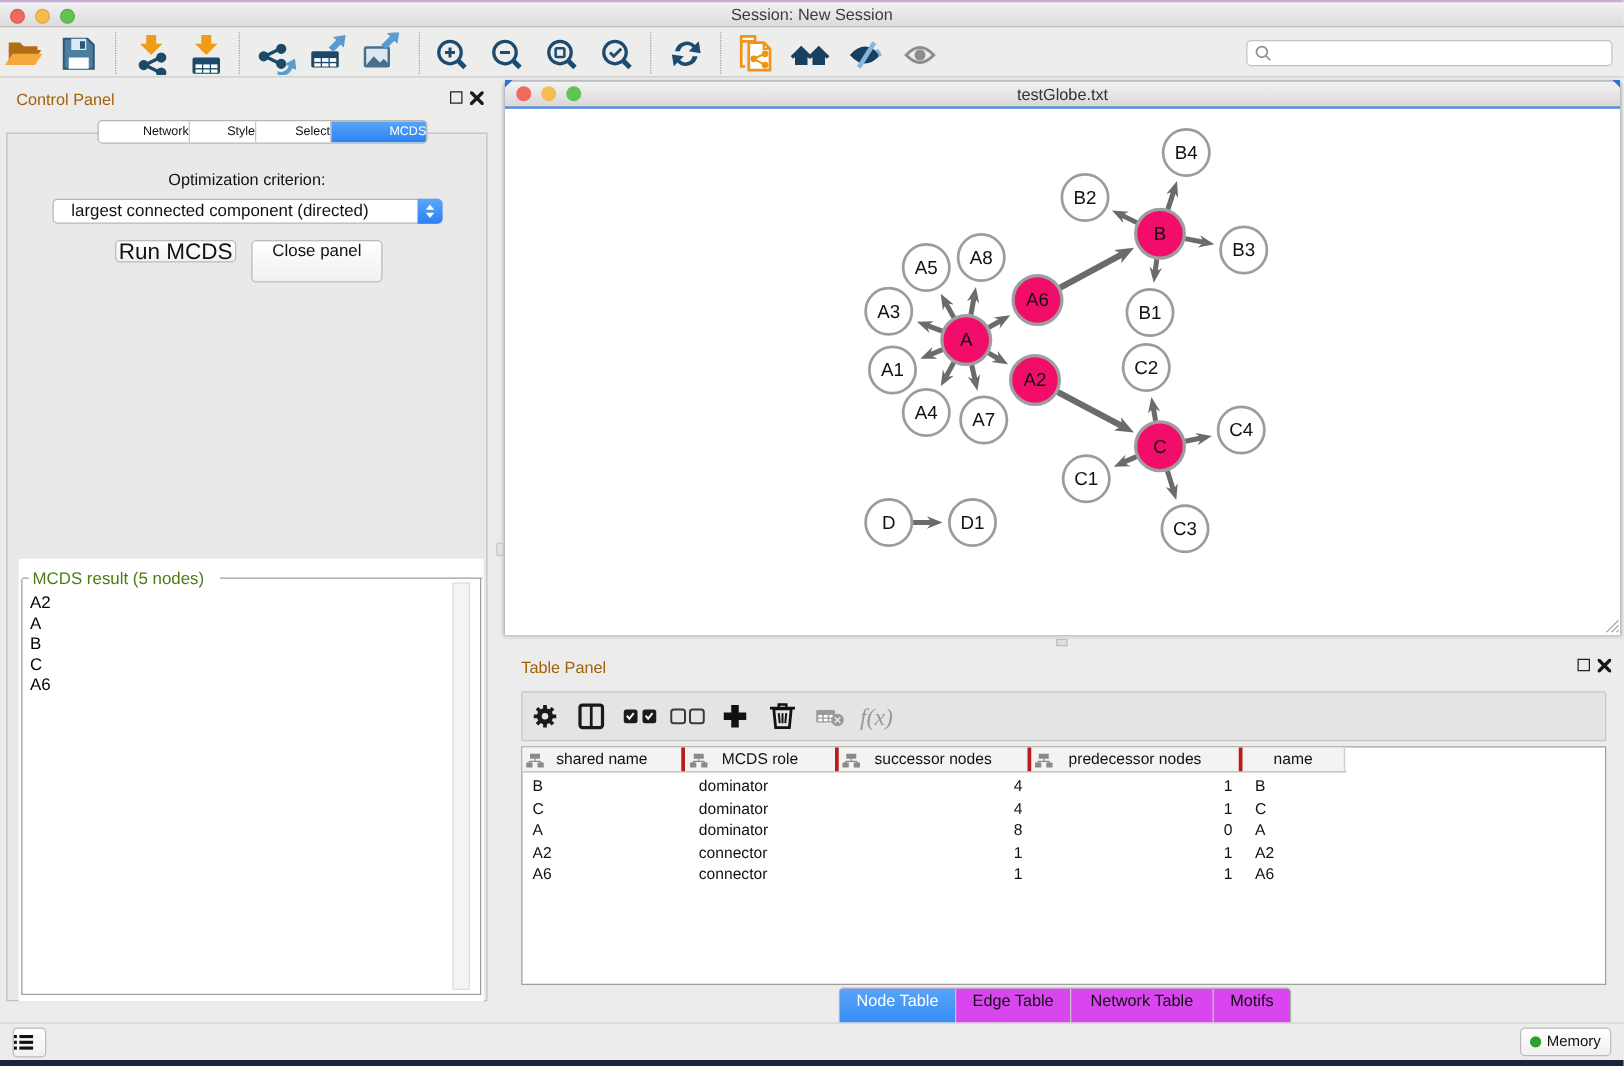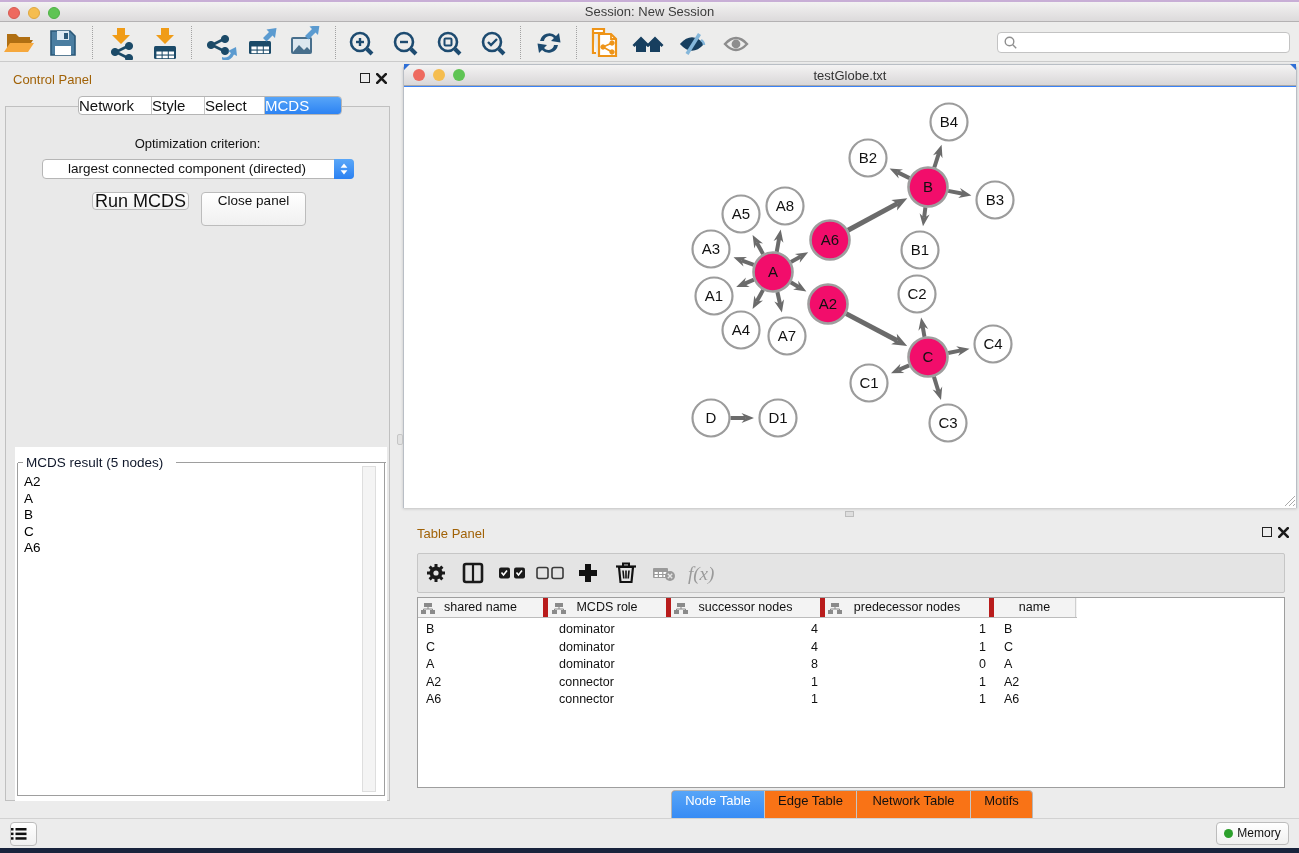--- a/index.html
+++ b/index.html
@@ -13,7 +13,7 @@
 .hdrtxt{font-size:13px;color:#a16207}
 .floaticon{width:10px;height:10px;border:1.6px solid #222}
 .tabs{left:78px;top:96px;height:19px;display:flex;border:1px solid #b5b5b5;border-radius:4px;background:#fff;overflow:hidden}
-.tabs div{padding:0;text-align:left;line-height:18px;font-size:15px;border-left:1px solid #c6c6c6}
+.tabs div{padding:0;text-align:right;line-height:18px;font-size:10px;border-left:1px solid #c6c6c6}
 .tabs div:first-child{border-left:none}
 .tabsel{background:linear-gradient(#57a5f8,#2d83f3);color:#fff}
 .cpcontent{left:5px;top:106px;width:385px;height:695px;background:#e9e9e9;border:1px solid #c0c0c0}

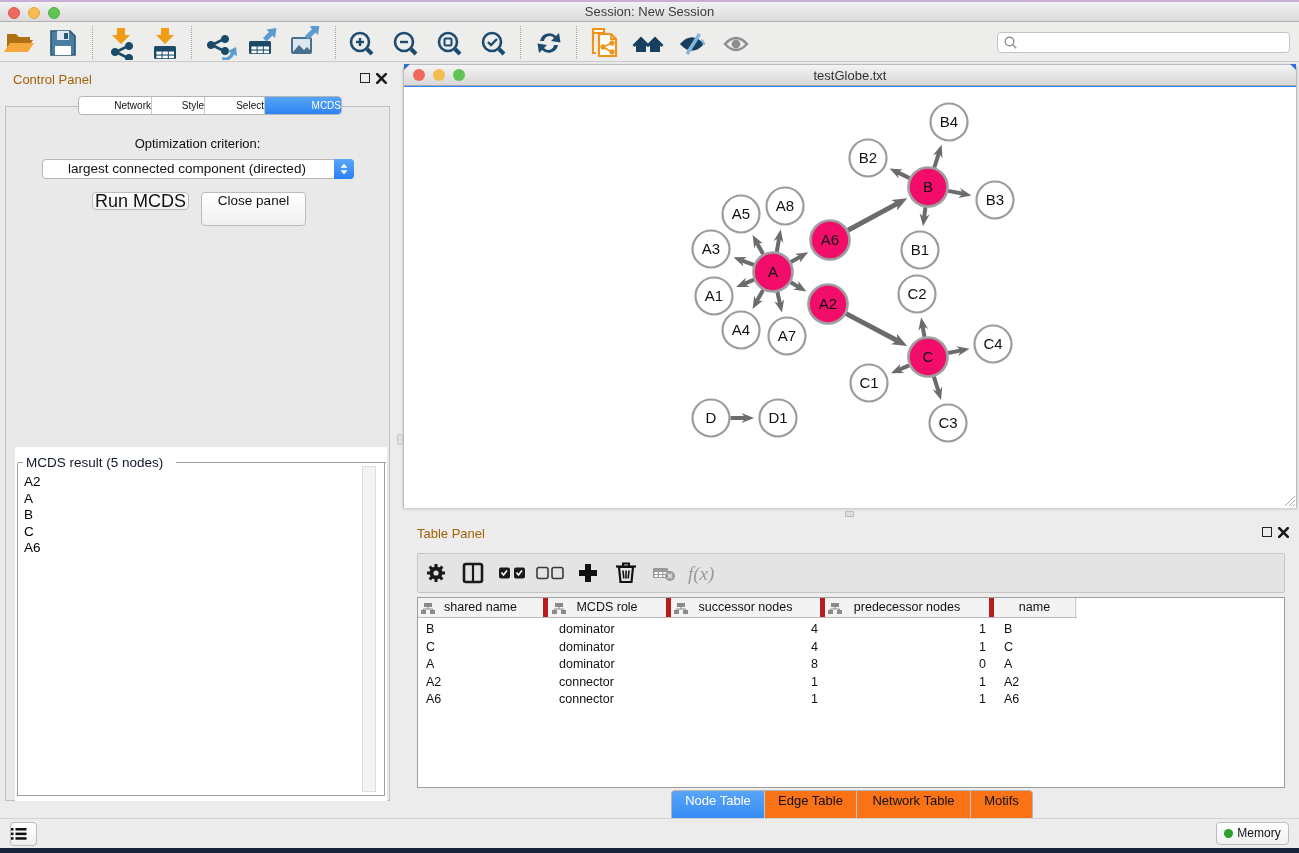--- a/index.html
+++ b/index.html
@@ -202,7 +202,7 @@
   <div class="tabsel" style="width:77px">MCDS</div>
 </div>
 <div class="abs" style="left:5px;top:136px;width:385px;text-align:center;font-size:13px">Optimization criterion:</div>
-<div class="abs selectbox"><span style="margin-left:25px">largest connected component (directed)</span>
+<div class="abs selectbox"><span style="margin-left:14px">largest connected component (directed)</span>
   <svg class="abs stepper" width="20" height="20" viewBox="0 0 20 20">
       <path d="M6.6,8.8 l3.4,-4.2 l3.4,4.2 z" fill="#fff"></path>
       <path d="M6.6,11.2 l3.4,4.2 l3.4,-4.2 z" fill="#fff"></path>

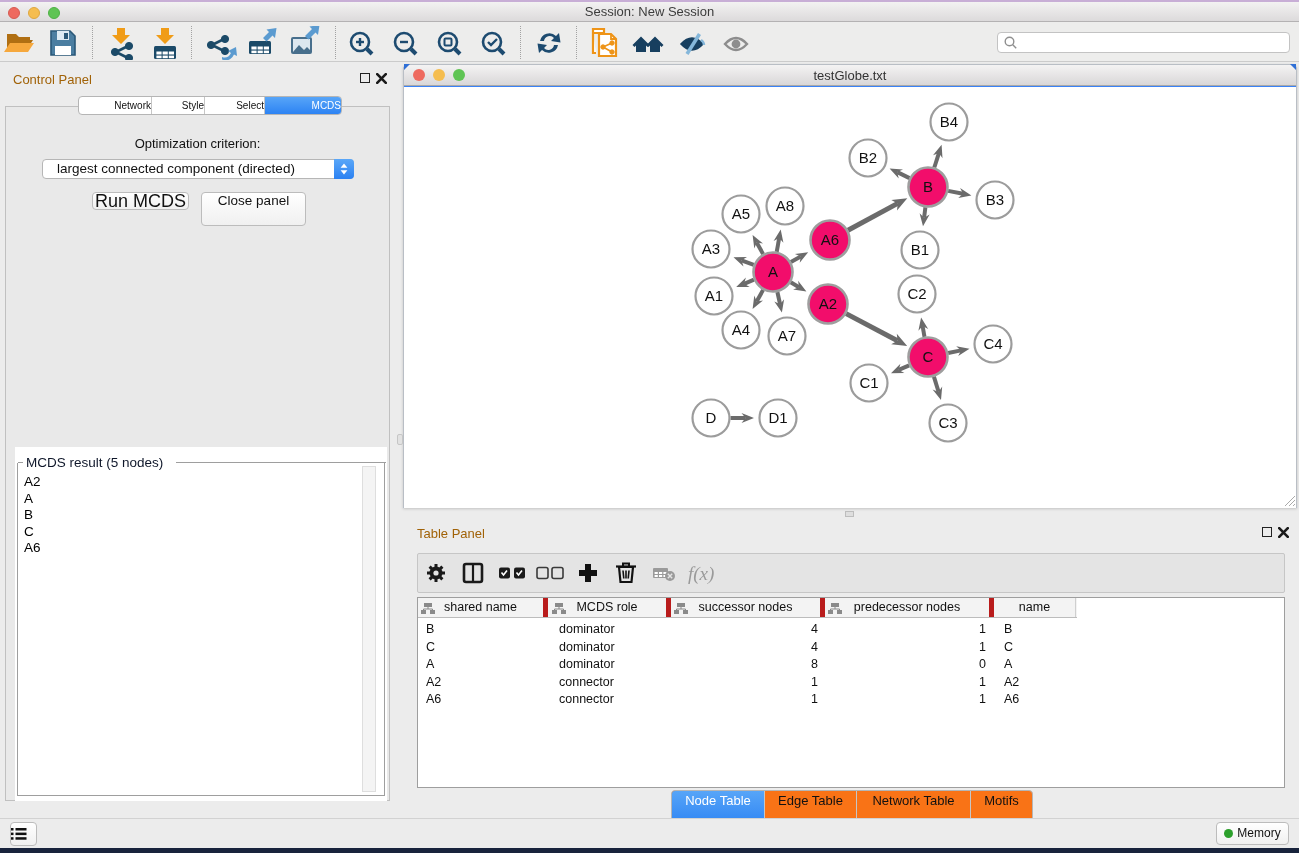--- a/index.html
+++ b/index.html
@@ -214,7 +214,7 @@
 <div class="abs resultbox">
   <div class="abs rline" style="left:0;width:5px"></div>
   <div class="abs rline" style="left:158px;width:210px"></div>
-  <div class="abs" style="left:6px;top:-8px;font-size:13.5px;color:#0f172a;background:#fff;padding:0 2px">MCDS result (5 nodes)</div>
+  <div class="abs" style="left:6px;top:-8px;font-size:13.5px;color:#4d7c0f;background:#fff;padding:0 2px">MCDS result (5 nodes)</div>
   <div class="abs listitem" style="left:6px;top:11px">A2<br>A<br>B<br>C<br>A6</div>
   <div class="abs" style="right:8px;top:3px;width:14px;height:326px;background:#f4f4f4;border:1px solid #dedede"></div>
 </div>

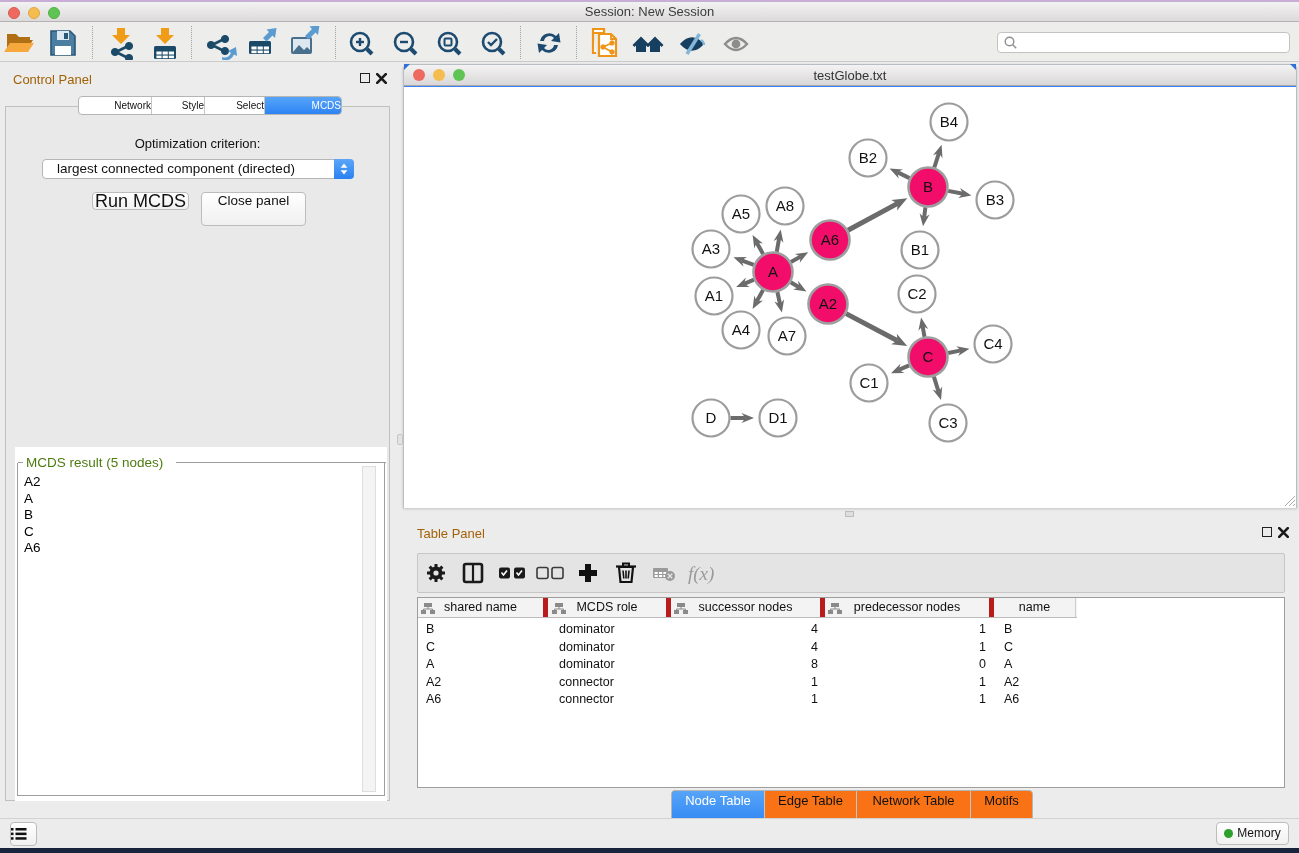--- a/index.html
+++ b/index.html
@@ -33,7 +33,7 @@
 .ttoolbar{left:14px;top:33px;width:868px;height:40px;background:#e4e4e4;border:1px solid #c6c6c6;border-radius:2px}
 .tablebox{left:14px;top:77px;width:868px;height:191px;background:#fff;border:1px solid #9e9e9e}
 .thead{left:0;top:0;width:659px;height:20px;background:#f3f3f3;border-bottom:1px solid #bcbcbc;display:flex}
-.thead div{border-right:5px solid #b91c1c;position:relative;text-align:center;line-height:19px;font-size:12.5px}
+.thead div{border-right:3px solid #b91c1c;position:relative;text-align:center;line-height:19px;font-size:12.5px}
 .trow{position:absolute;font-size:12.5px;line-height:17.5px;white-space:pre}
 .btabs{left:268px;top:270px;height:38px;display:flex;border:1px solid #b5b5b5;border-radius:4px;background:#f97316;overflow:hidden}
 .btabs div{text-align:center;line-height:20px;font-size:13px;border-left:1px solid #c6c6c6}

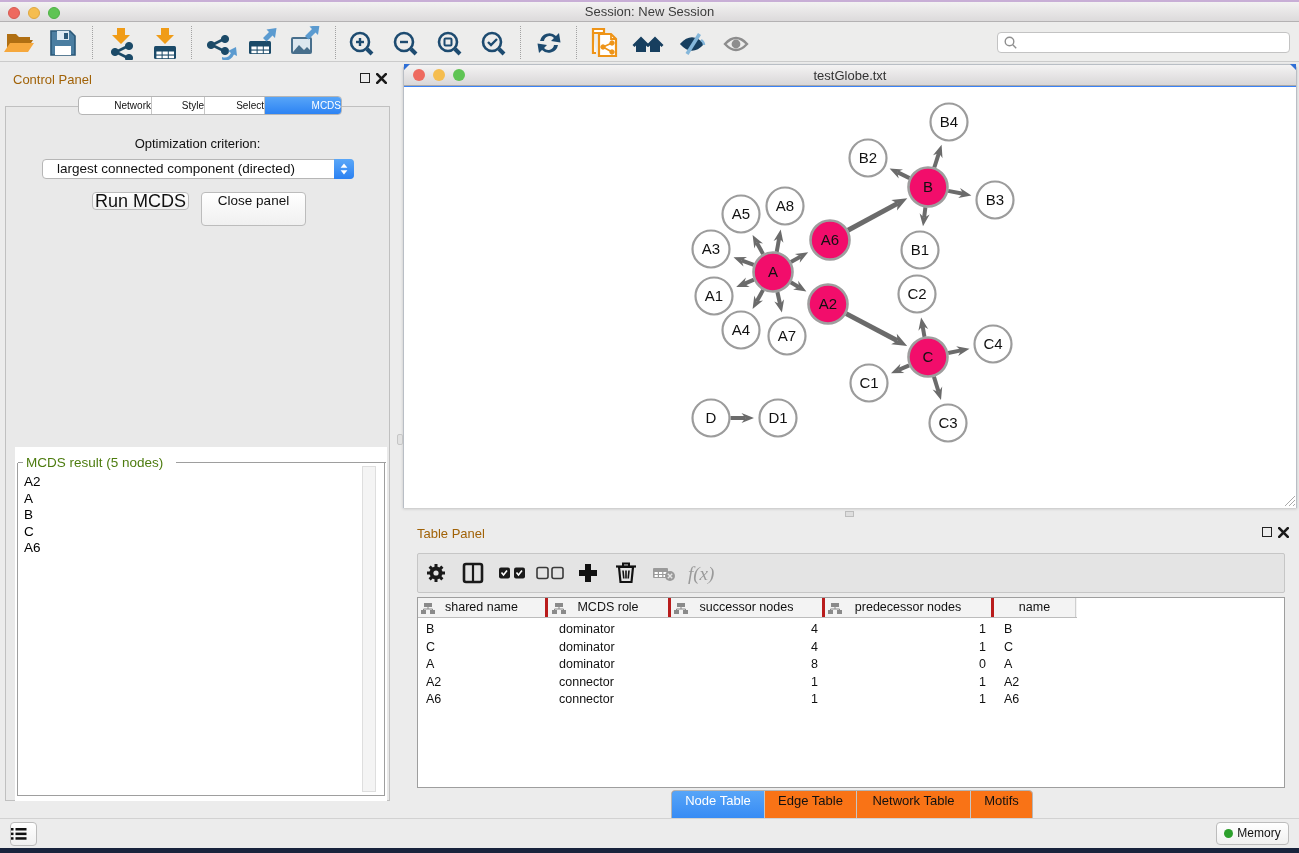--- a/index.html
+++ b/index.html
@@ -35,7 +35,7 @@
 .thead{left:0;top:0;width:659px;height:20px;background:#f3f3f3;border-bottom:1px solid #bcbcbc;display:flex}
 .thead div{border-right:3px solid #b91c1c;position:relative;text-align:center;line-height:19px;font-size:12.5px}
 .trow{position:absolute;font-size:12.5px;line-height:17.5px;white-space:pre}
-.btabs{left:268px;top:270px;height:38px;display:flex;border:1px solid #b5b5b5;border-radius:4px;background:#f97316;overflow:hidden}
+.btabs{left:268px;top:270px;height:38px;display:flex;border:1px solid #b5b5b5;border-radius:4px;background:#d946ef;overflow:hidden}
 .btabs div{text-align:center;line-height:20px;font-size:13px;border-left:1px solid #c6c6c6}
 .btabs div:first-child{border-left:none}
 

